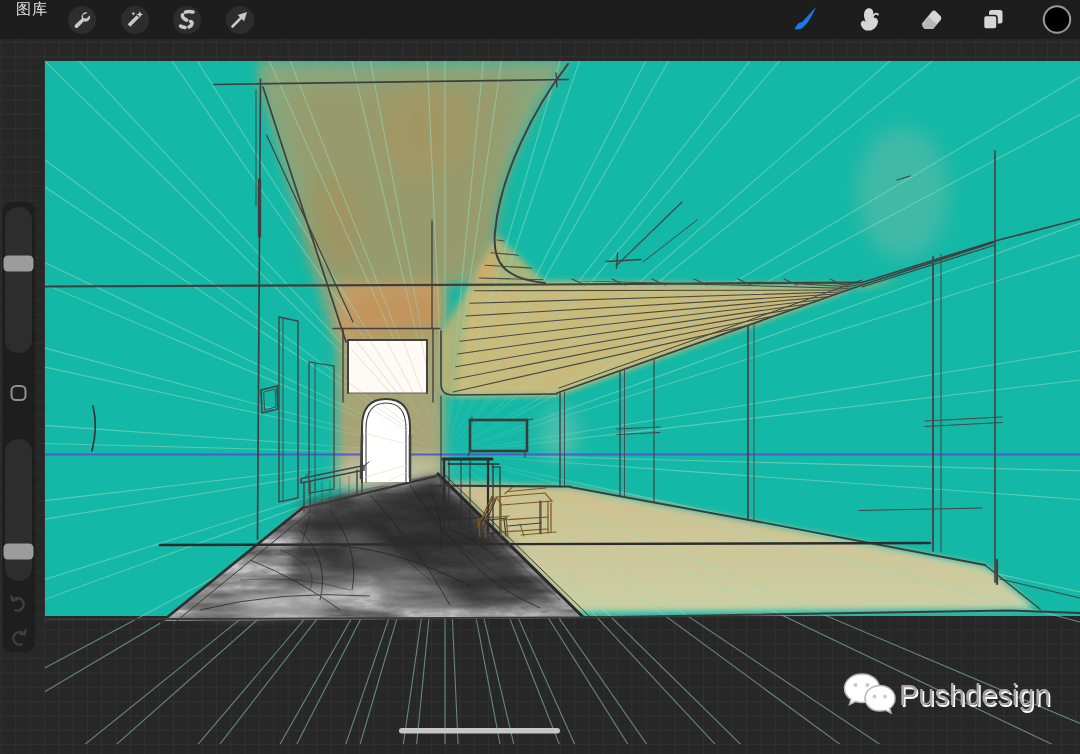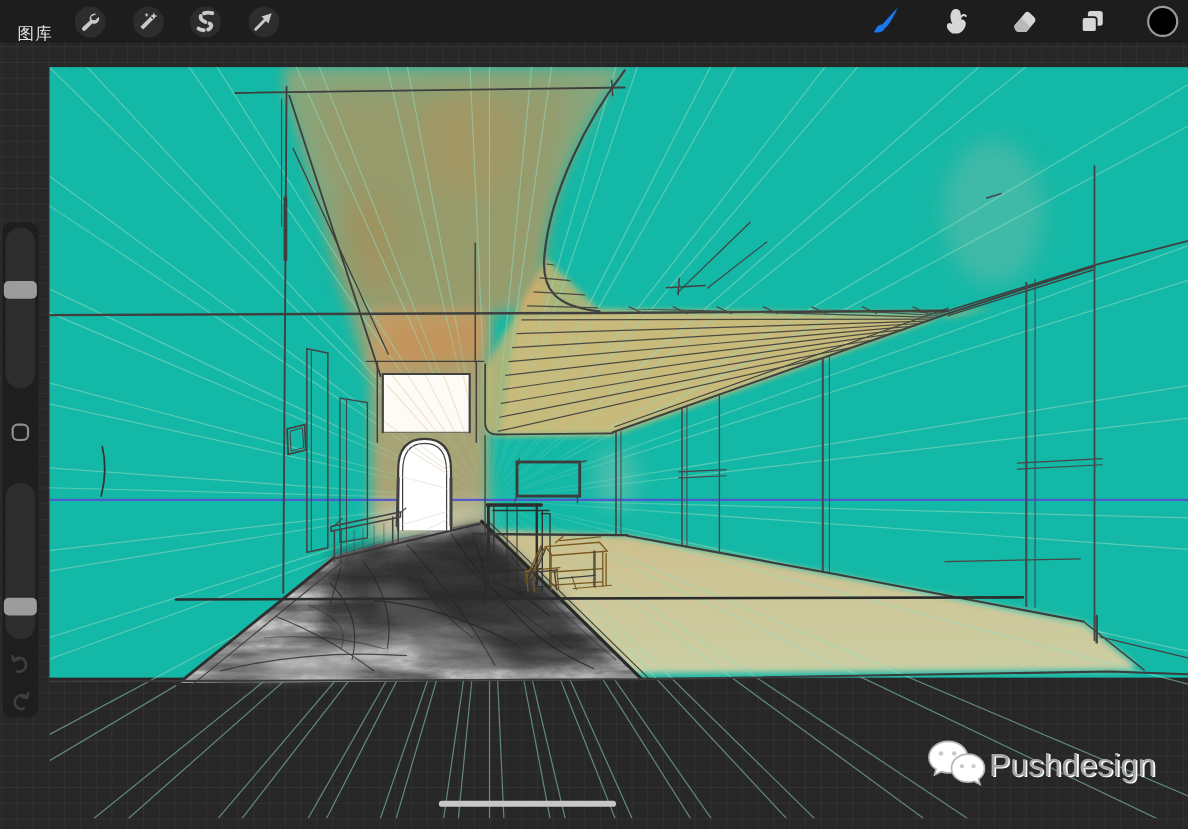--- a/index.html
+++ b/index.html
@@ -9,7 +9,7 @@
                      linear-gradient(to bottom,#313132 1px,transparent 1px);
     background-size:14.33px 14.33px;background-position:1px 3px;}
   #topbar{position:absolute;left:0;top:0;width:1080px;height:39px;background:#1d1d1d;}
-  .tbtxt{position:absolute;left:16px;top:21px;color:#e3e3e3;font-size:15px;letter-spacing:1px;}
+  .tbtxt{position:absolute;left:16px;top:0;color:#e3e3e3;font-size:15px;letter-spacing:1px;}
   .cbtn{position:absolute;top:5.5px;width:28px;height:28px;border-radius:50%;background:#2d2d2d;}
   #canvas{position:absolute;left:45px;top:61px;width:1035px;height:555px;background:#14b8a6;}
 </style></head>

